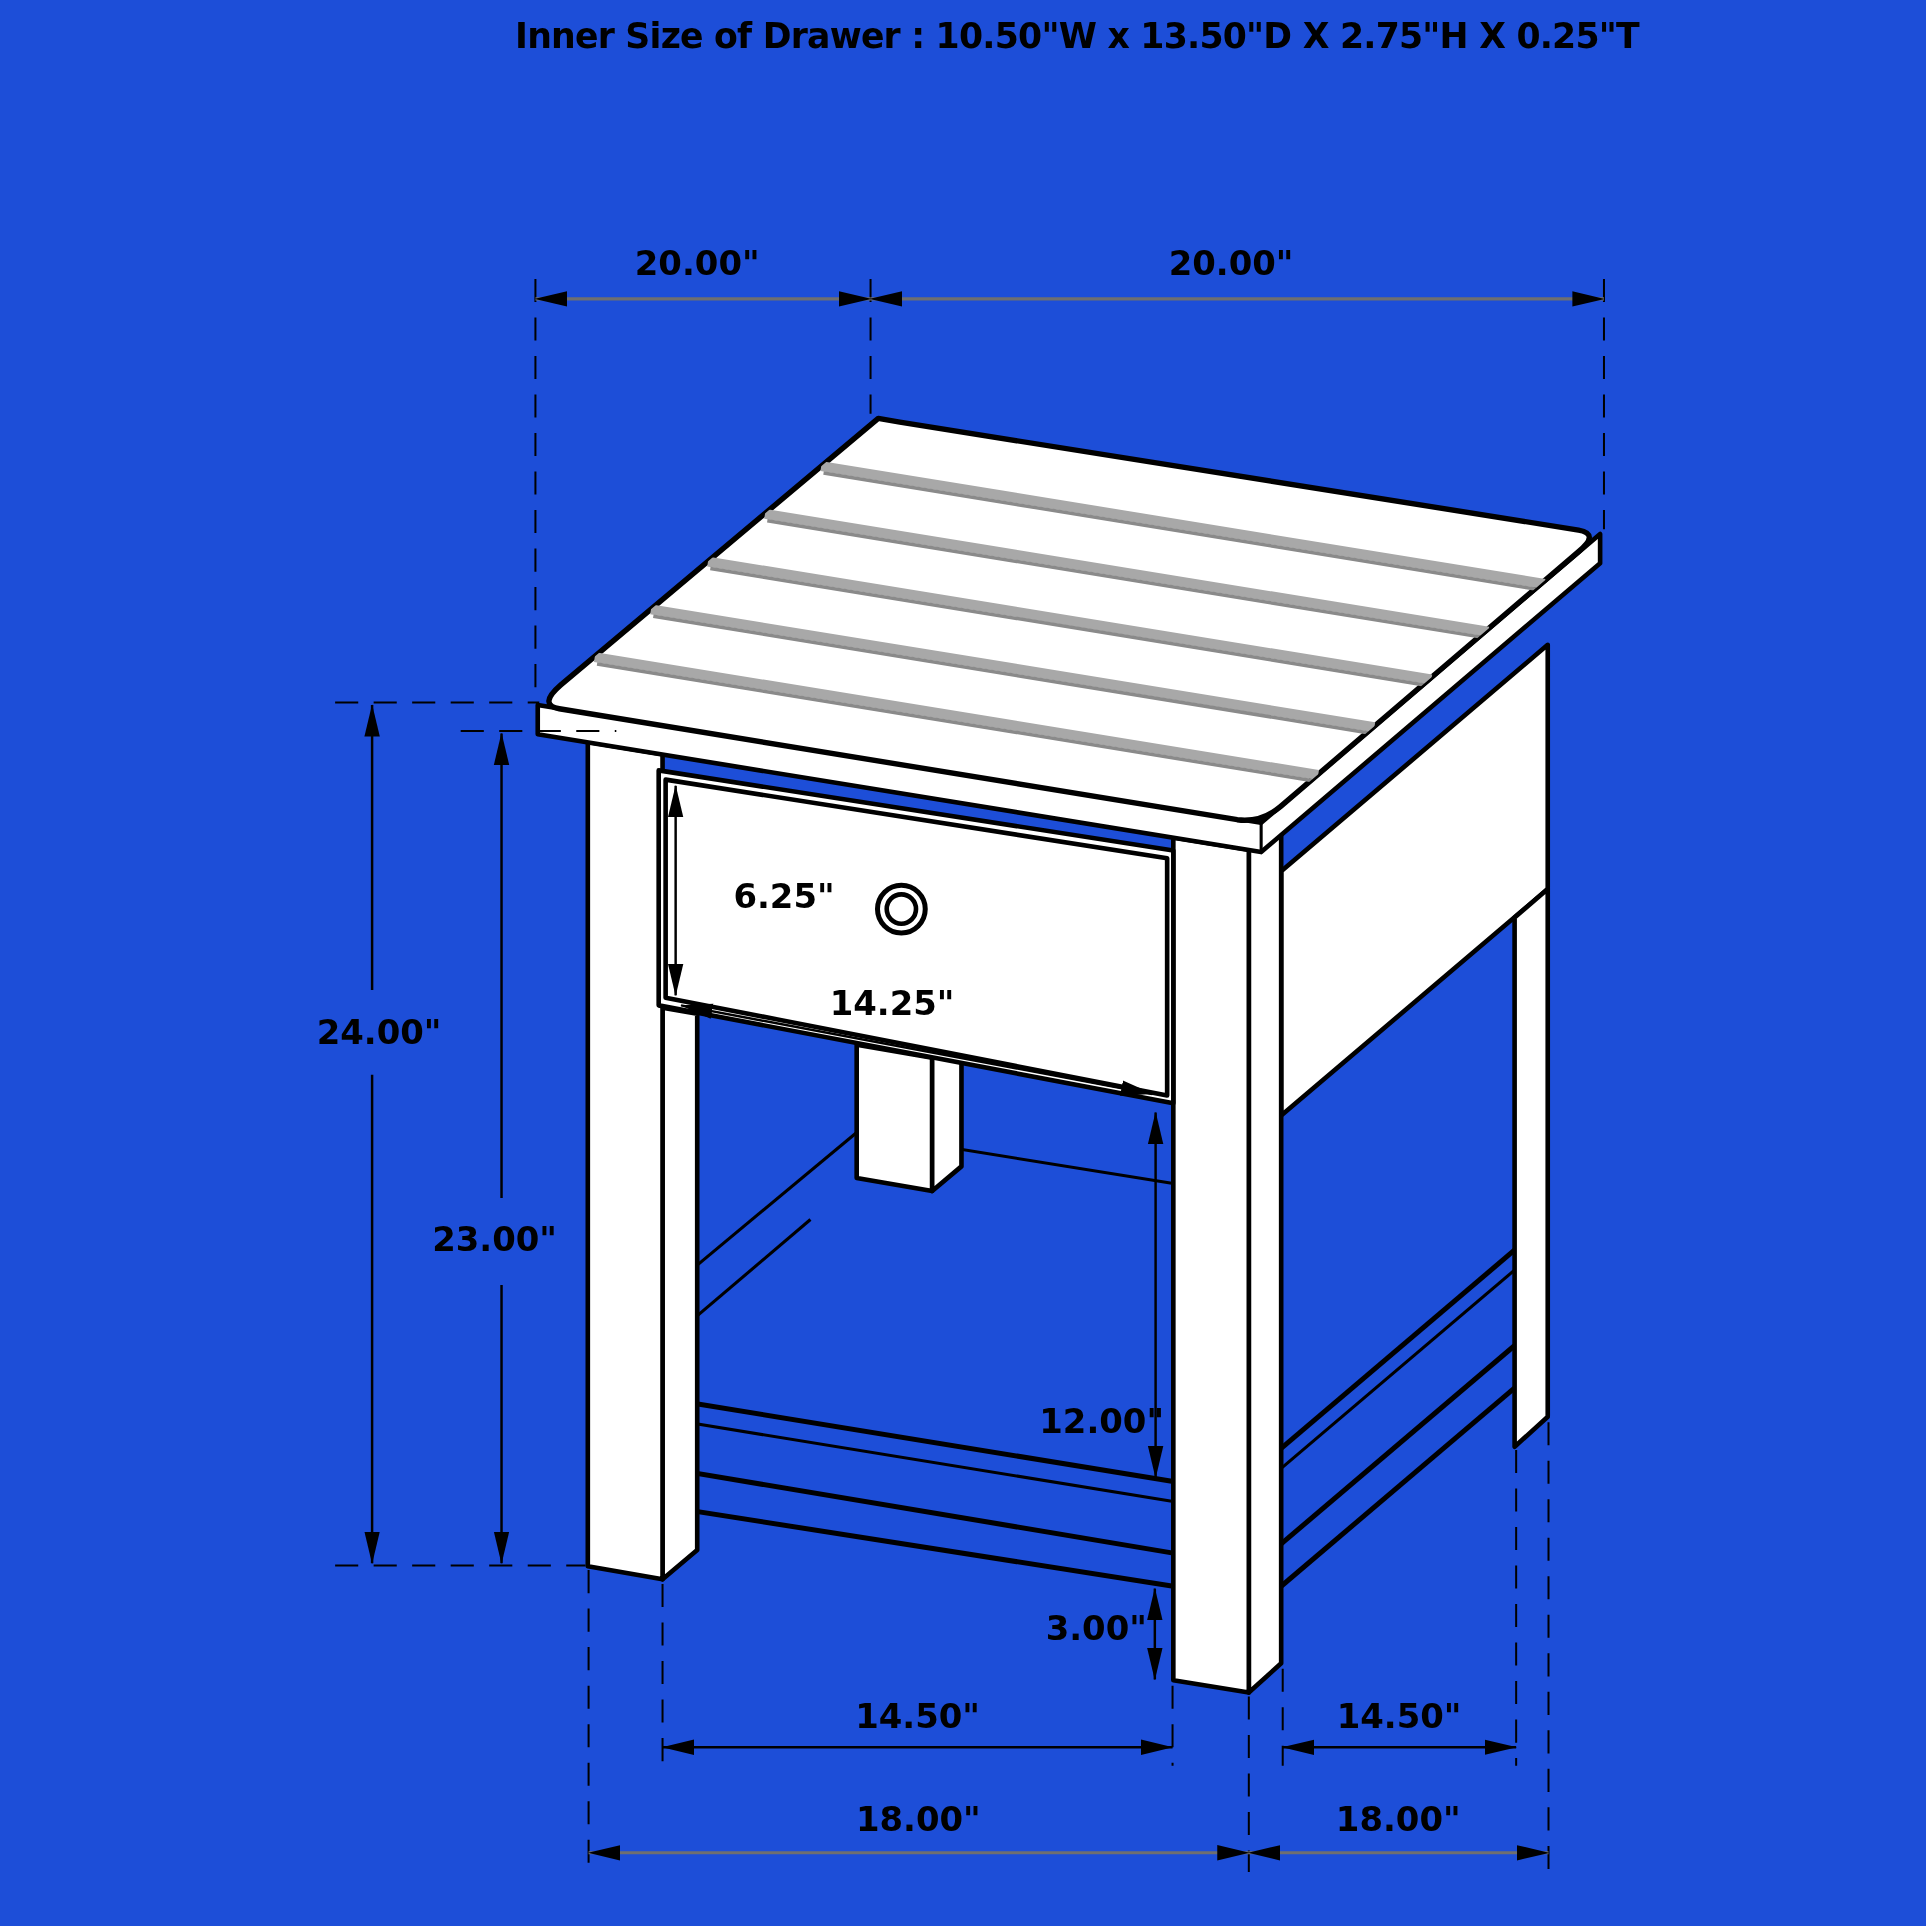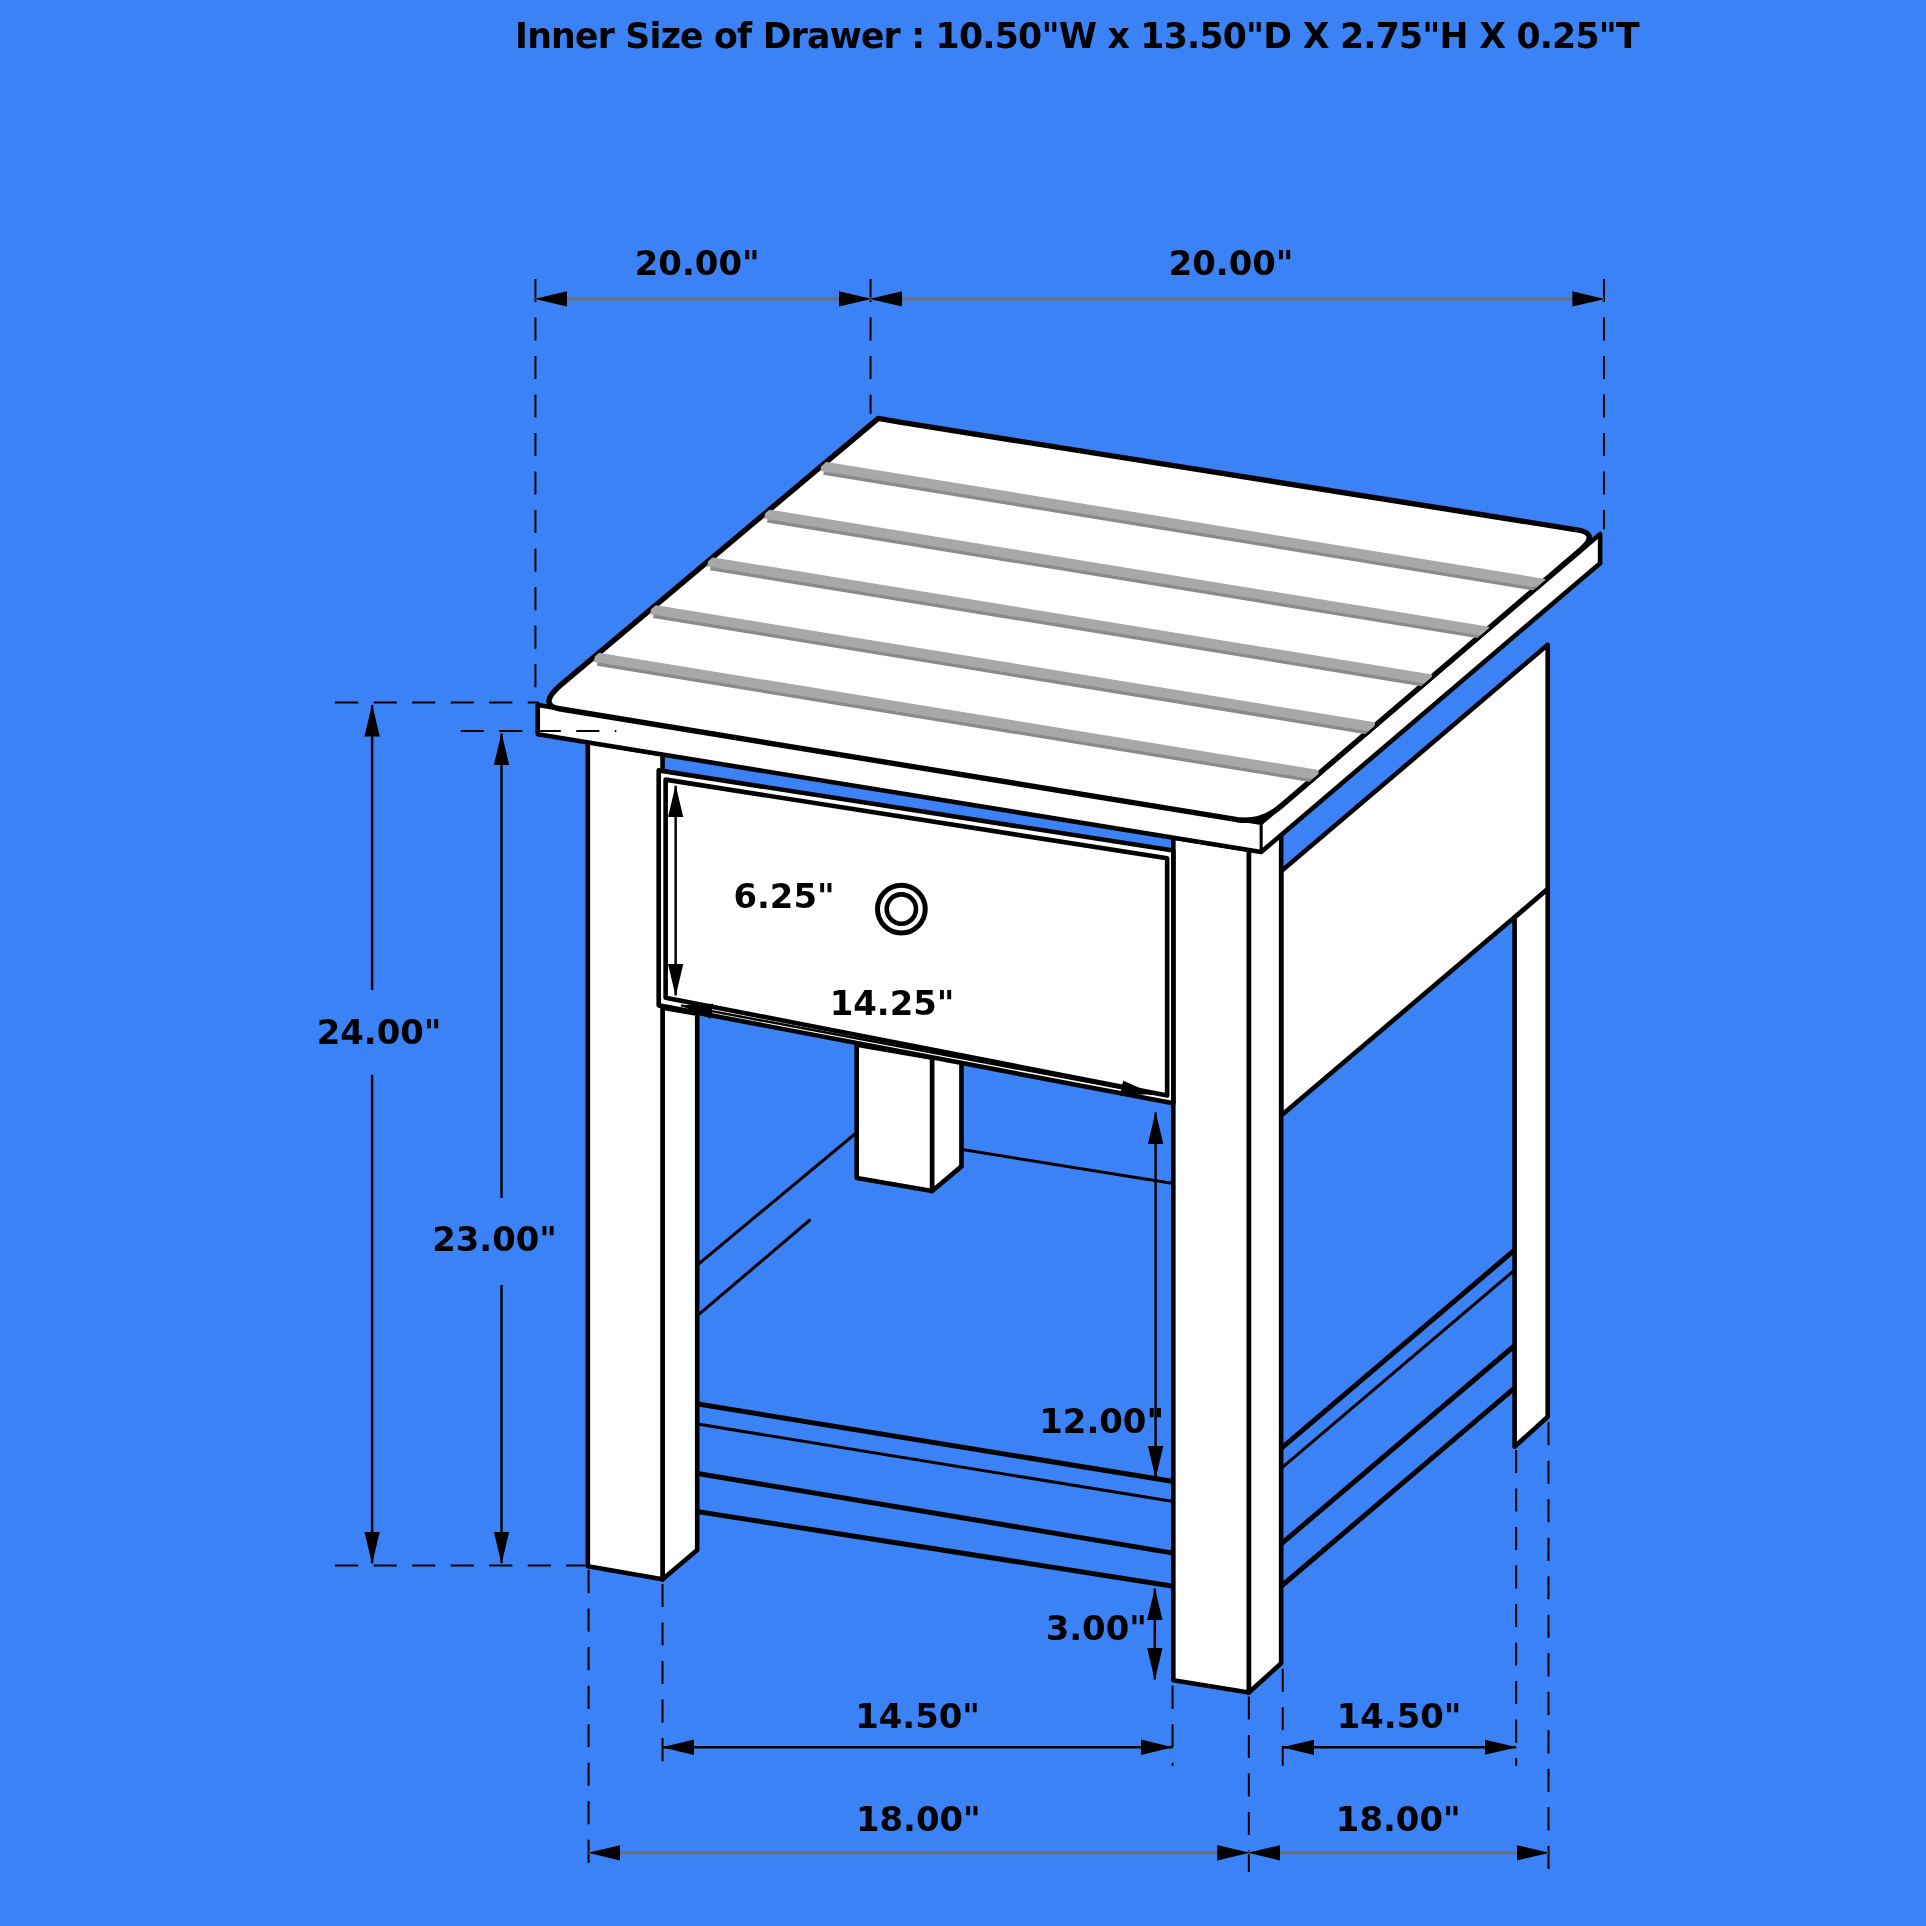--- a/index.html
+++ b/index.html
@@ -11,7 +11,7 @@
     position: relative;
     width: 1926px;
     height: 1926px;
-    background: #3b82f6;
+    background: #1d4ed8;
     font-family: "DejaVu Sans", "Liberation Sans", sans-serif;
   }
   svg { display: block; }

